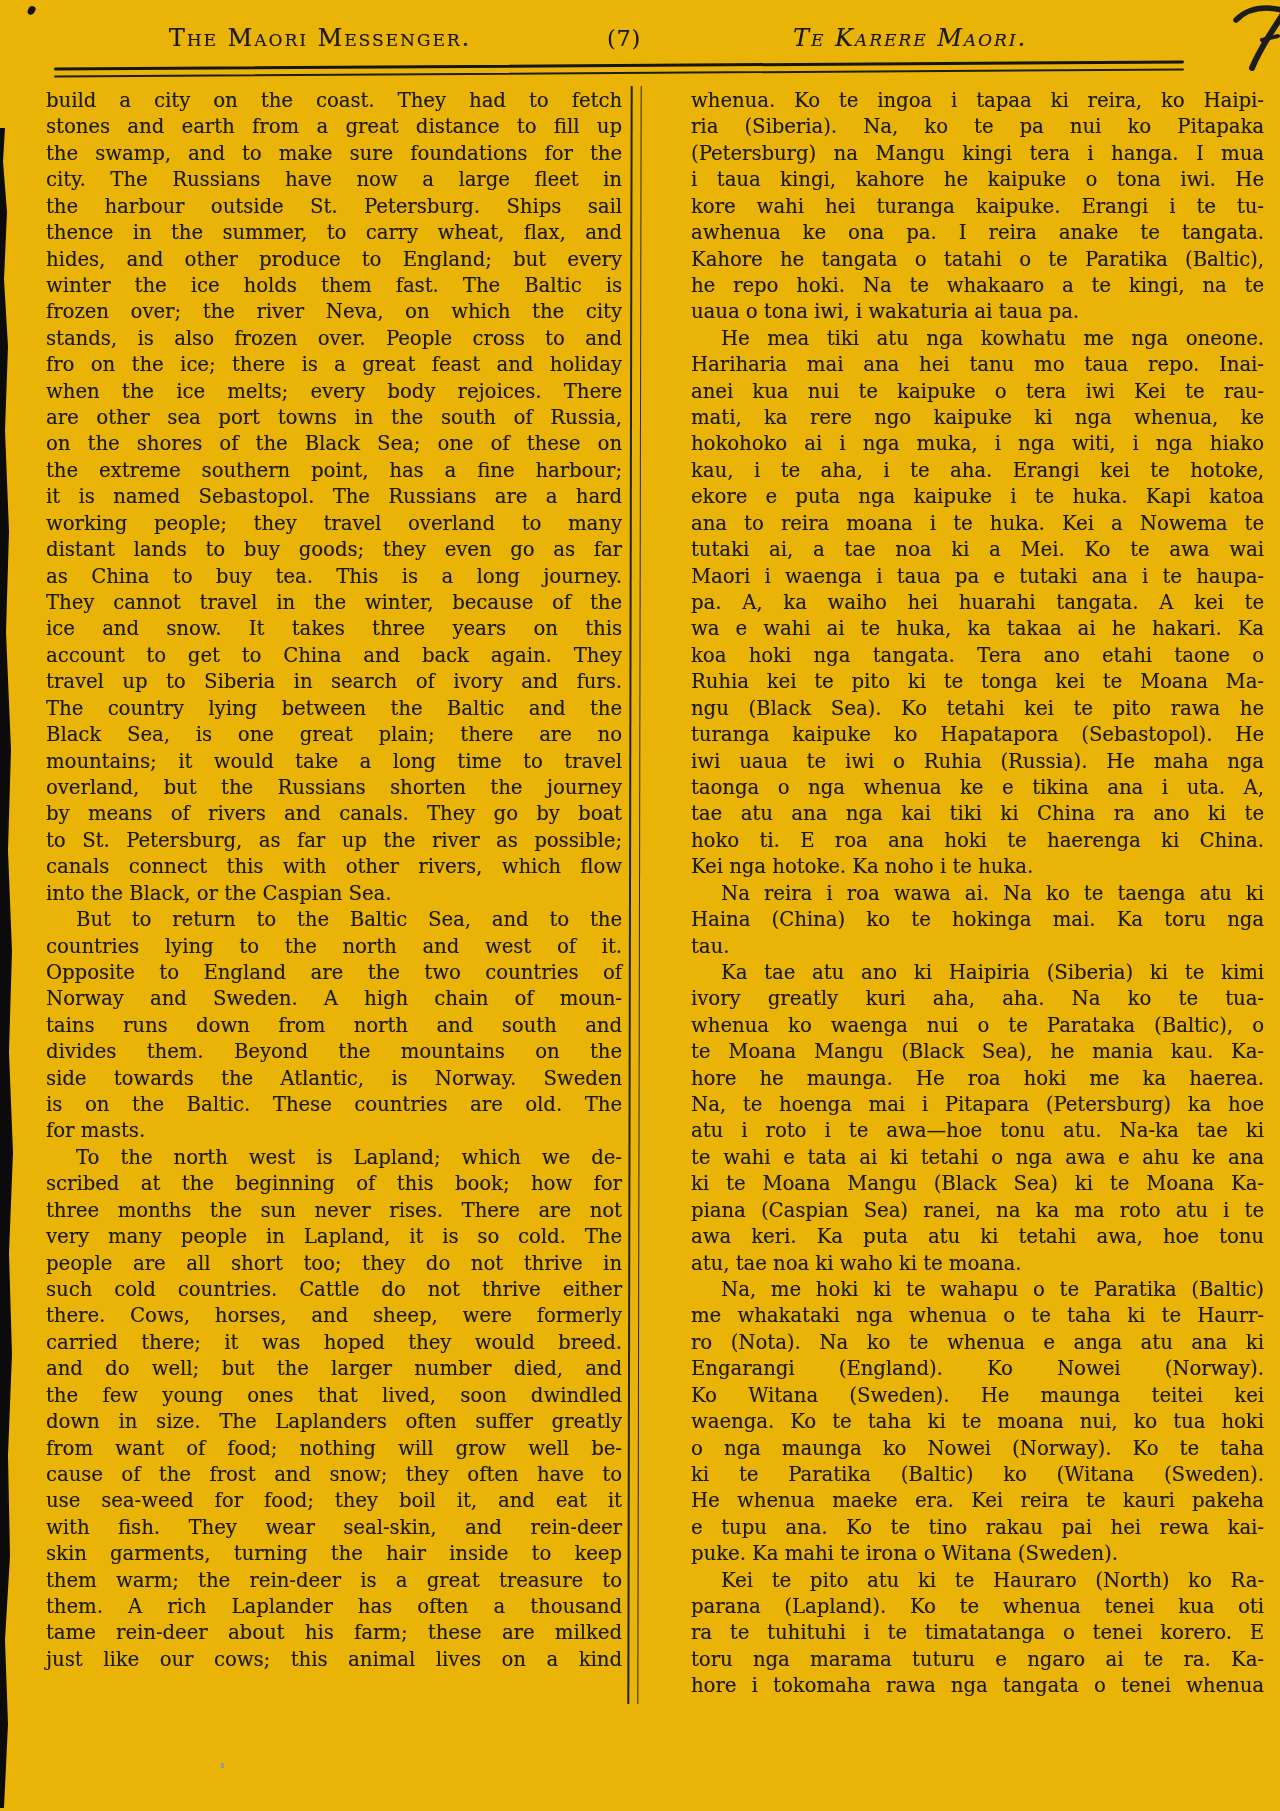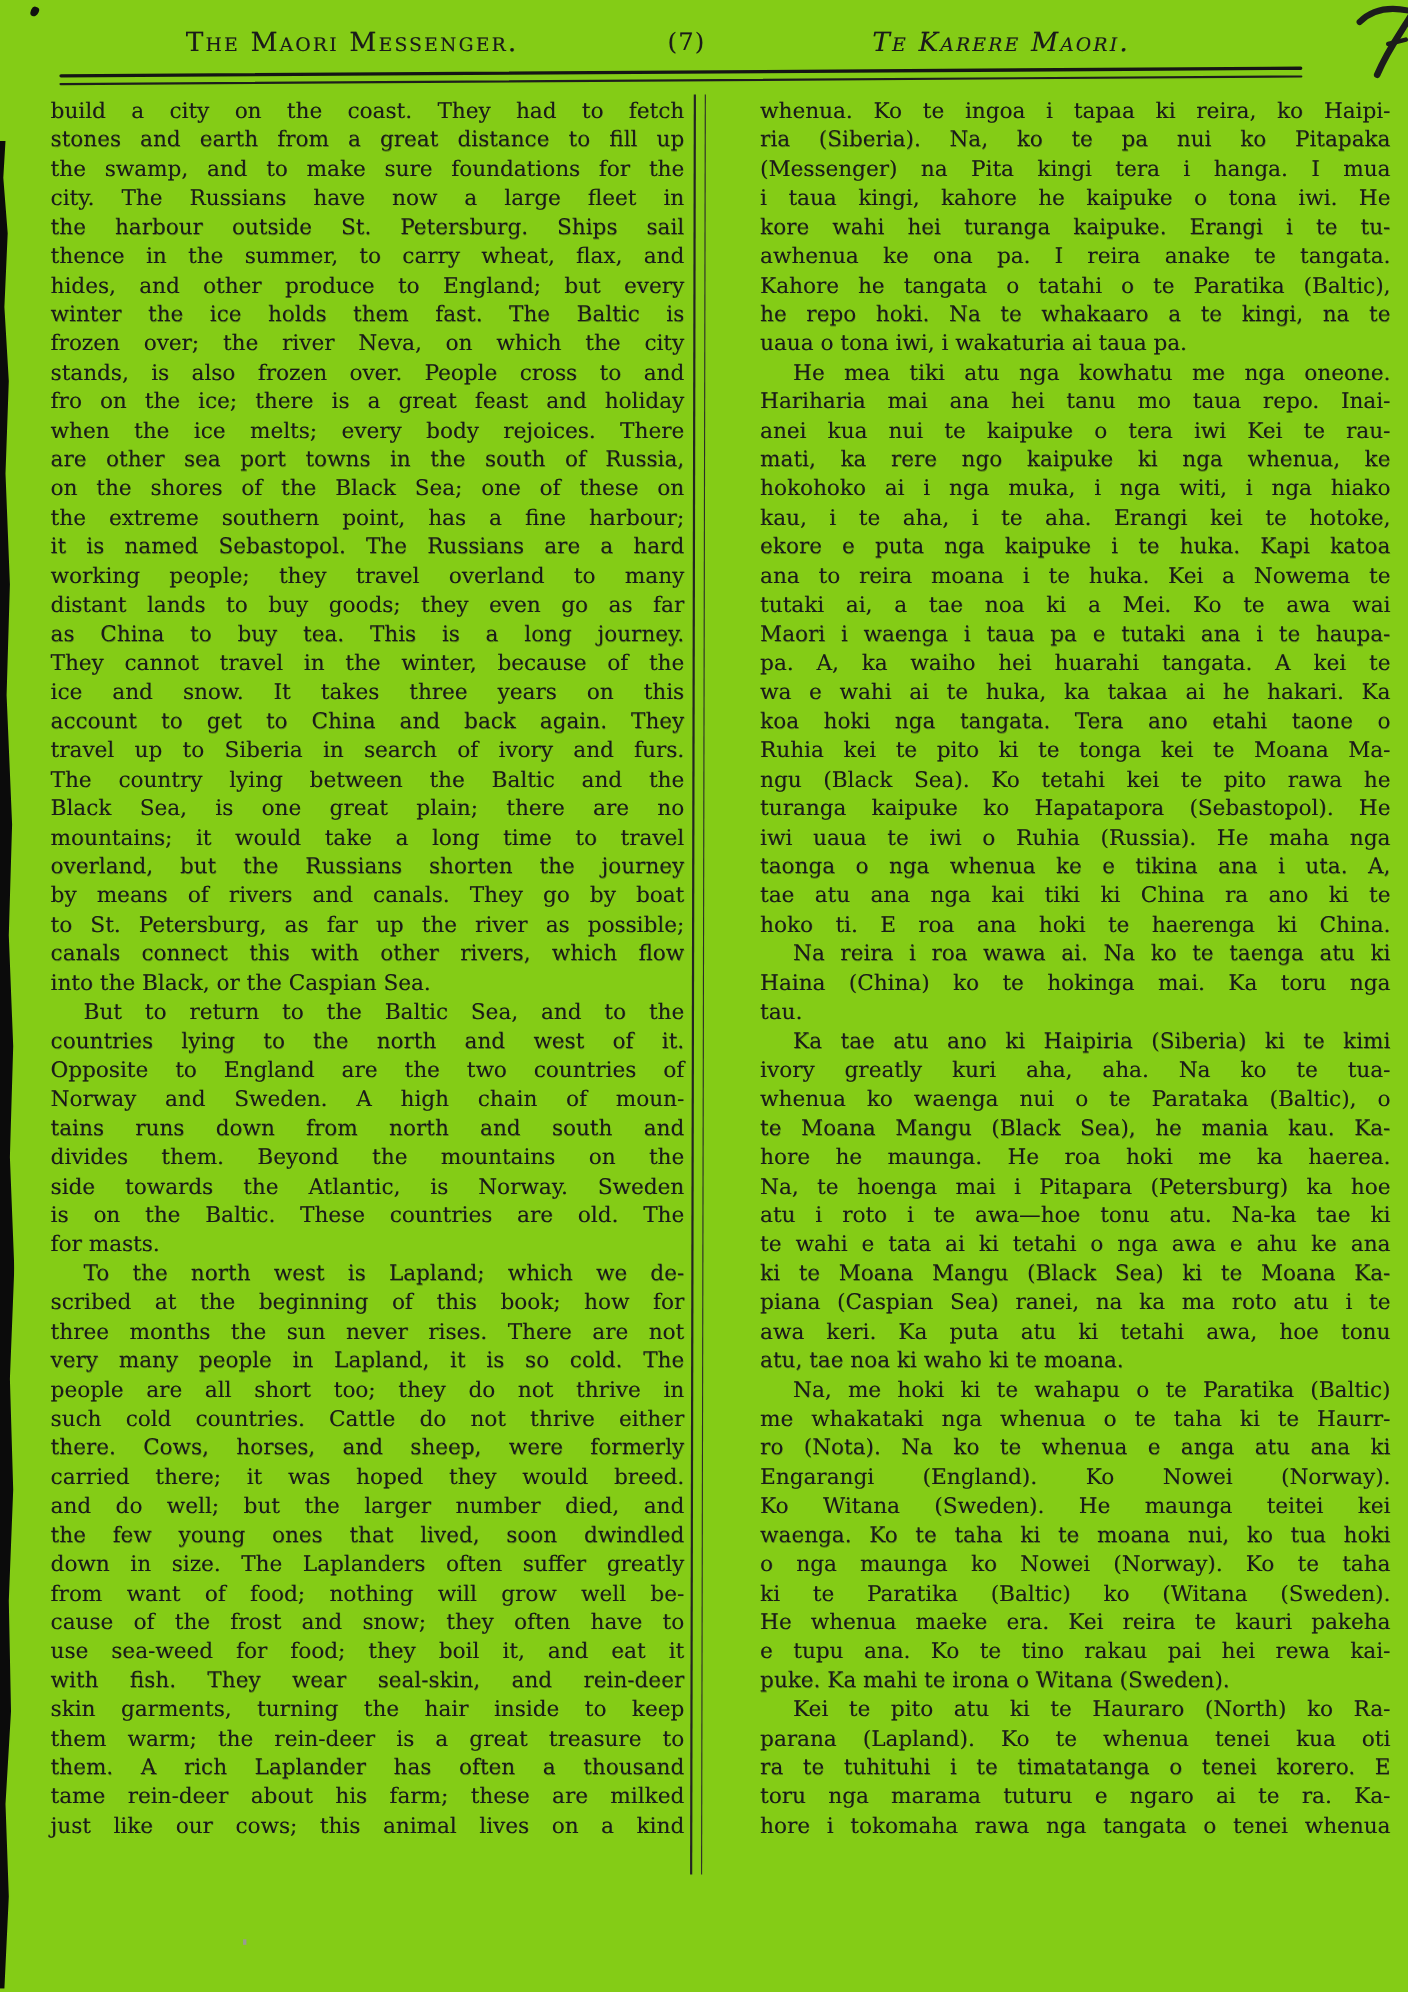--- a/index.html
+++ b/index.html
@@ -7,7 +7,7 @@
     position:relative;
     width:1280px;height:1811px;
     margin:0 auto;
-    background:#84cc16;
+    background:#eab308;
     overflow:hidden;
     font-family:"DejaVu Serif", serif;
     color:#1a1a1a;

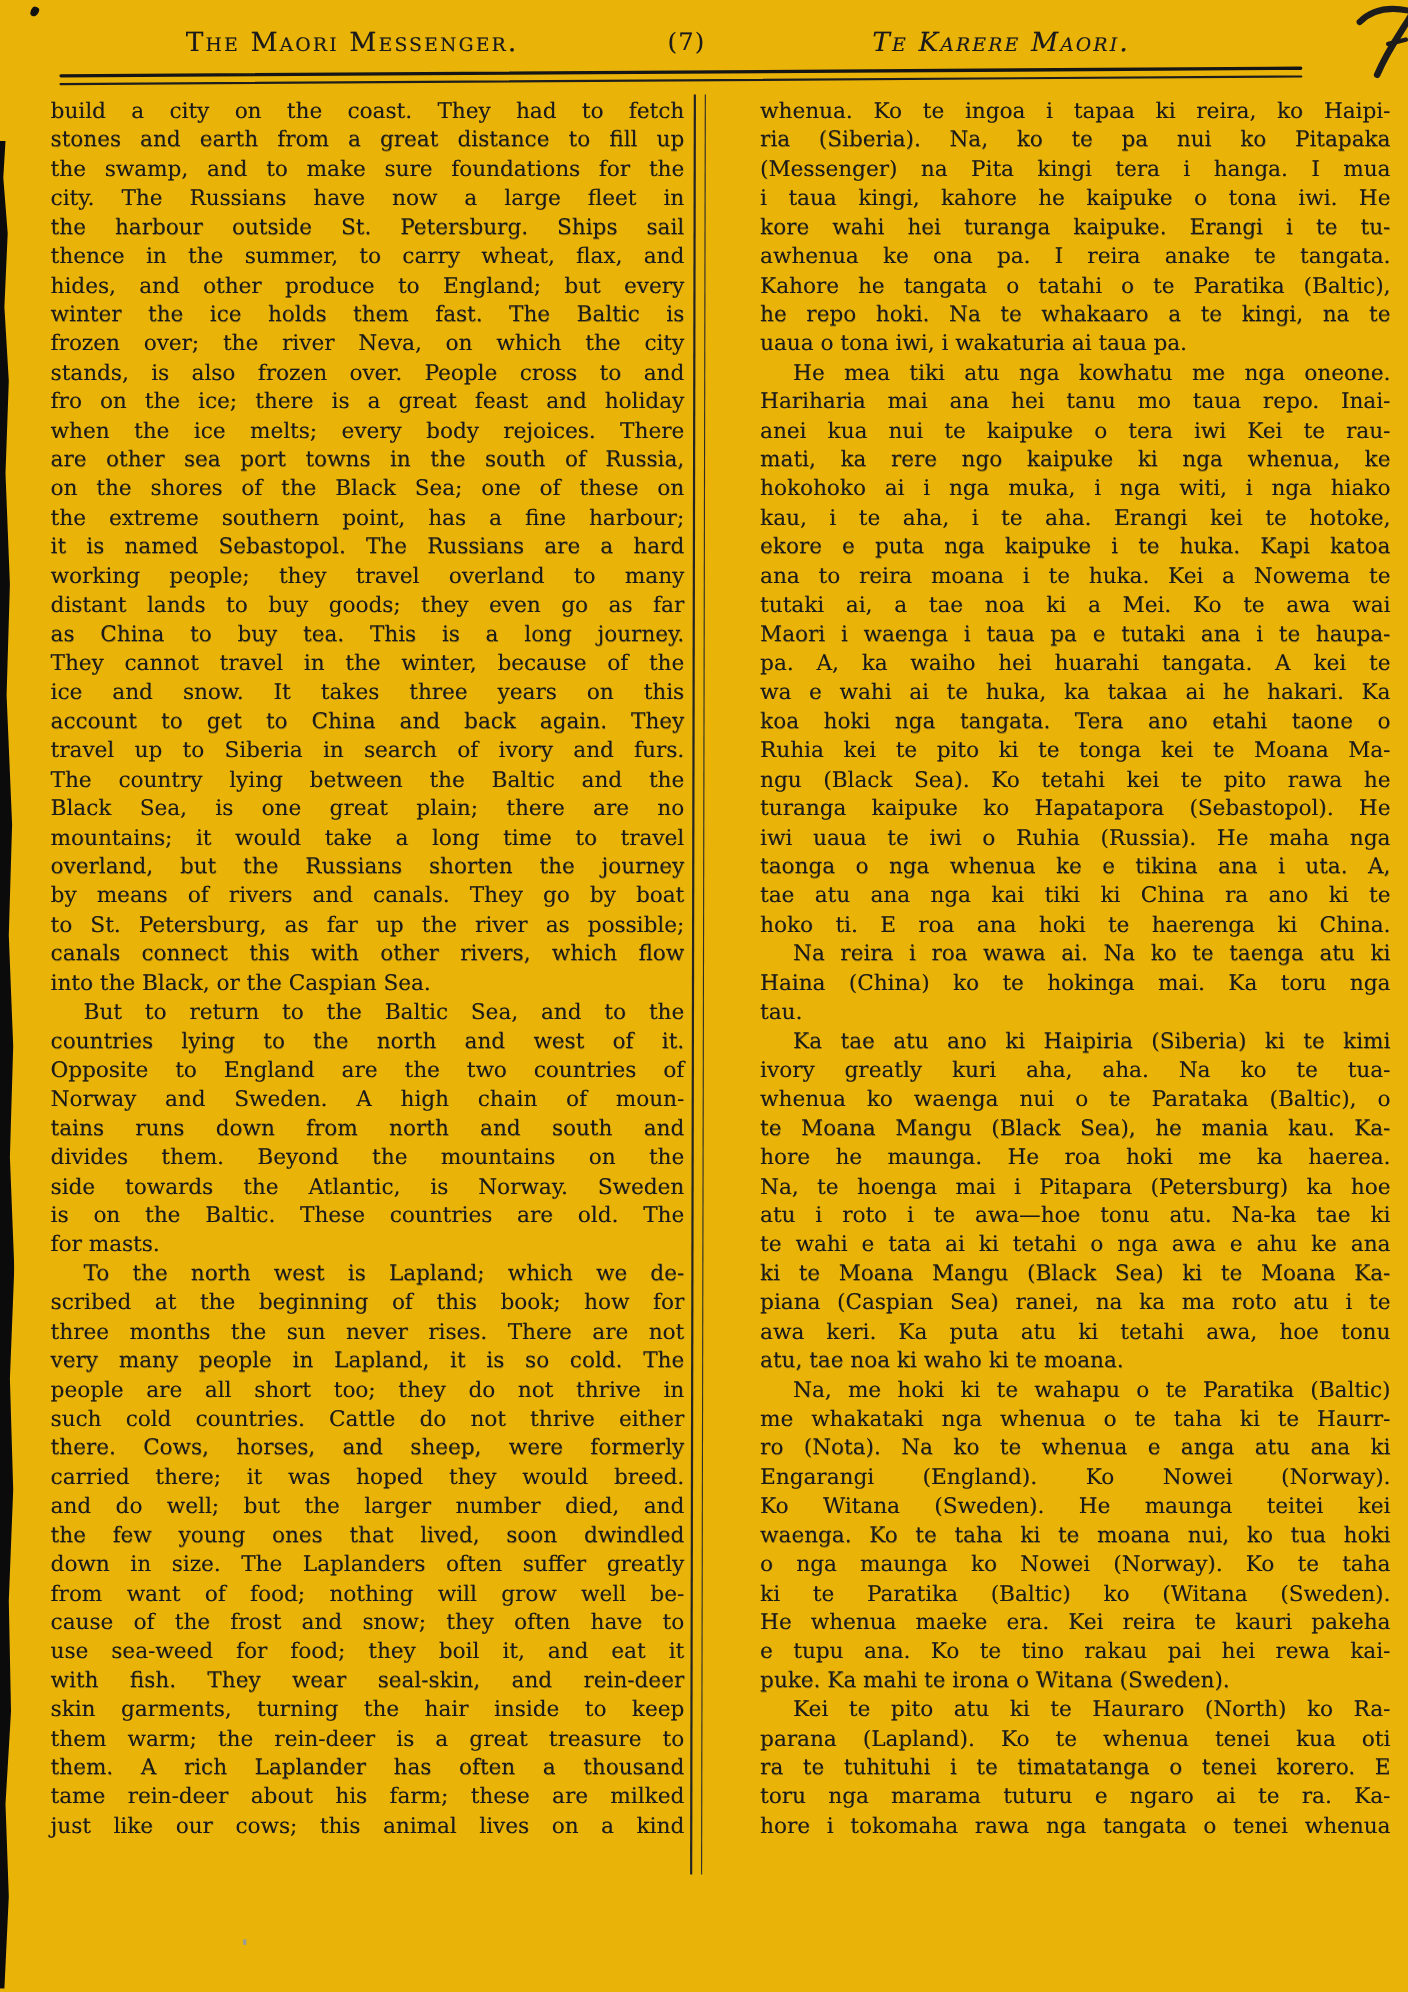--- a/index.html
+++ b/index.html
@@ -165,7 +165,7 @@
   <div class="col col-right">
       <div class="line">whenua.  Ko te ingoa i tapaa ki reira, ko Haipi-</div>
       <div class="line">ria (Siberia).  Na, ko te pa nui ko Pitapaka</div>
-      <div class="line">(Messenger) na Pita kingi tera i hanga.  I mua</div>
+      <div class="line">(Petersburg) na Mangu kingi tera i hanga.  I mua</div>
       <div class="line">i taua kingi, kahore he kaipuke o tona iwi.  He</div>
       <div class="line">kore wahi hei turanga kaipuke.  Erangi i te tu-</div>
       <div class="line">awhenua ke ona pa.  I reira anake te tangata.</div>

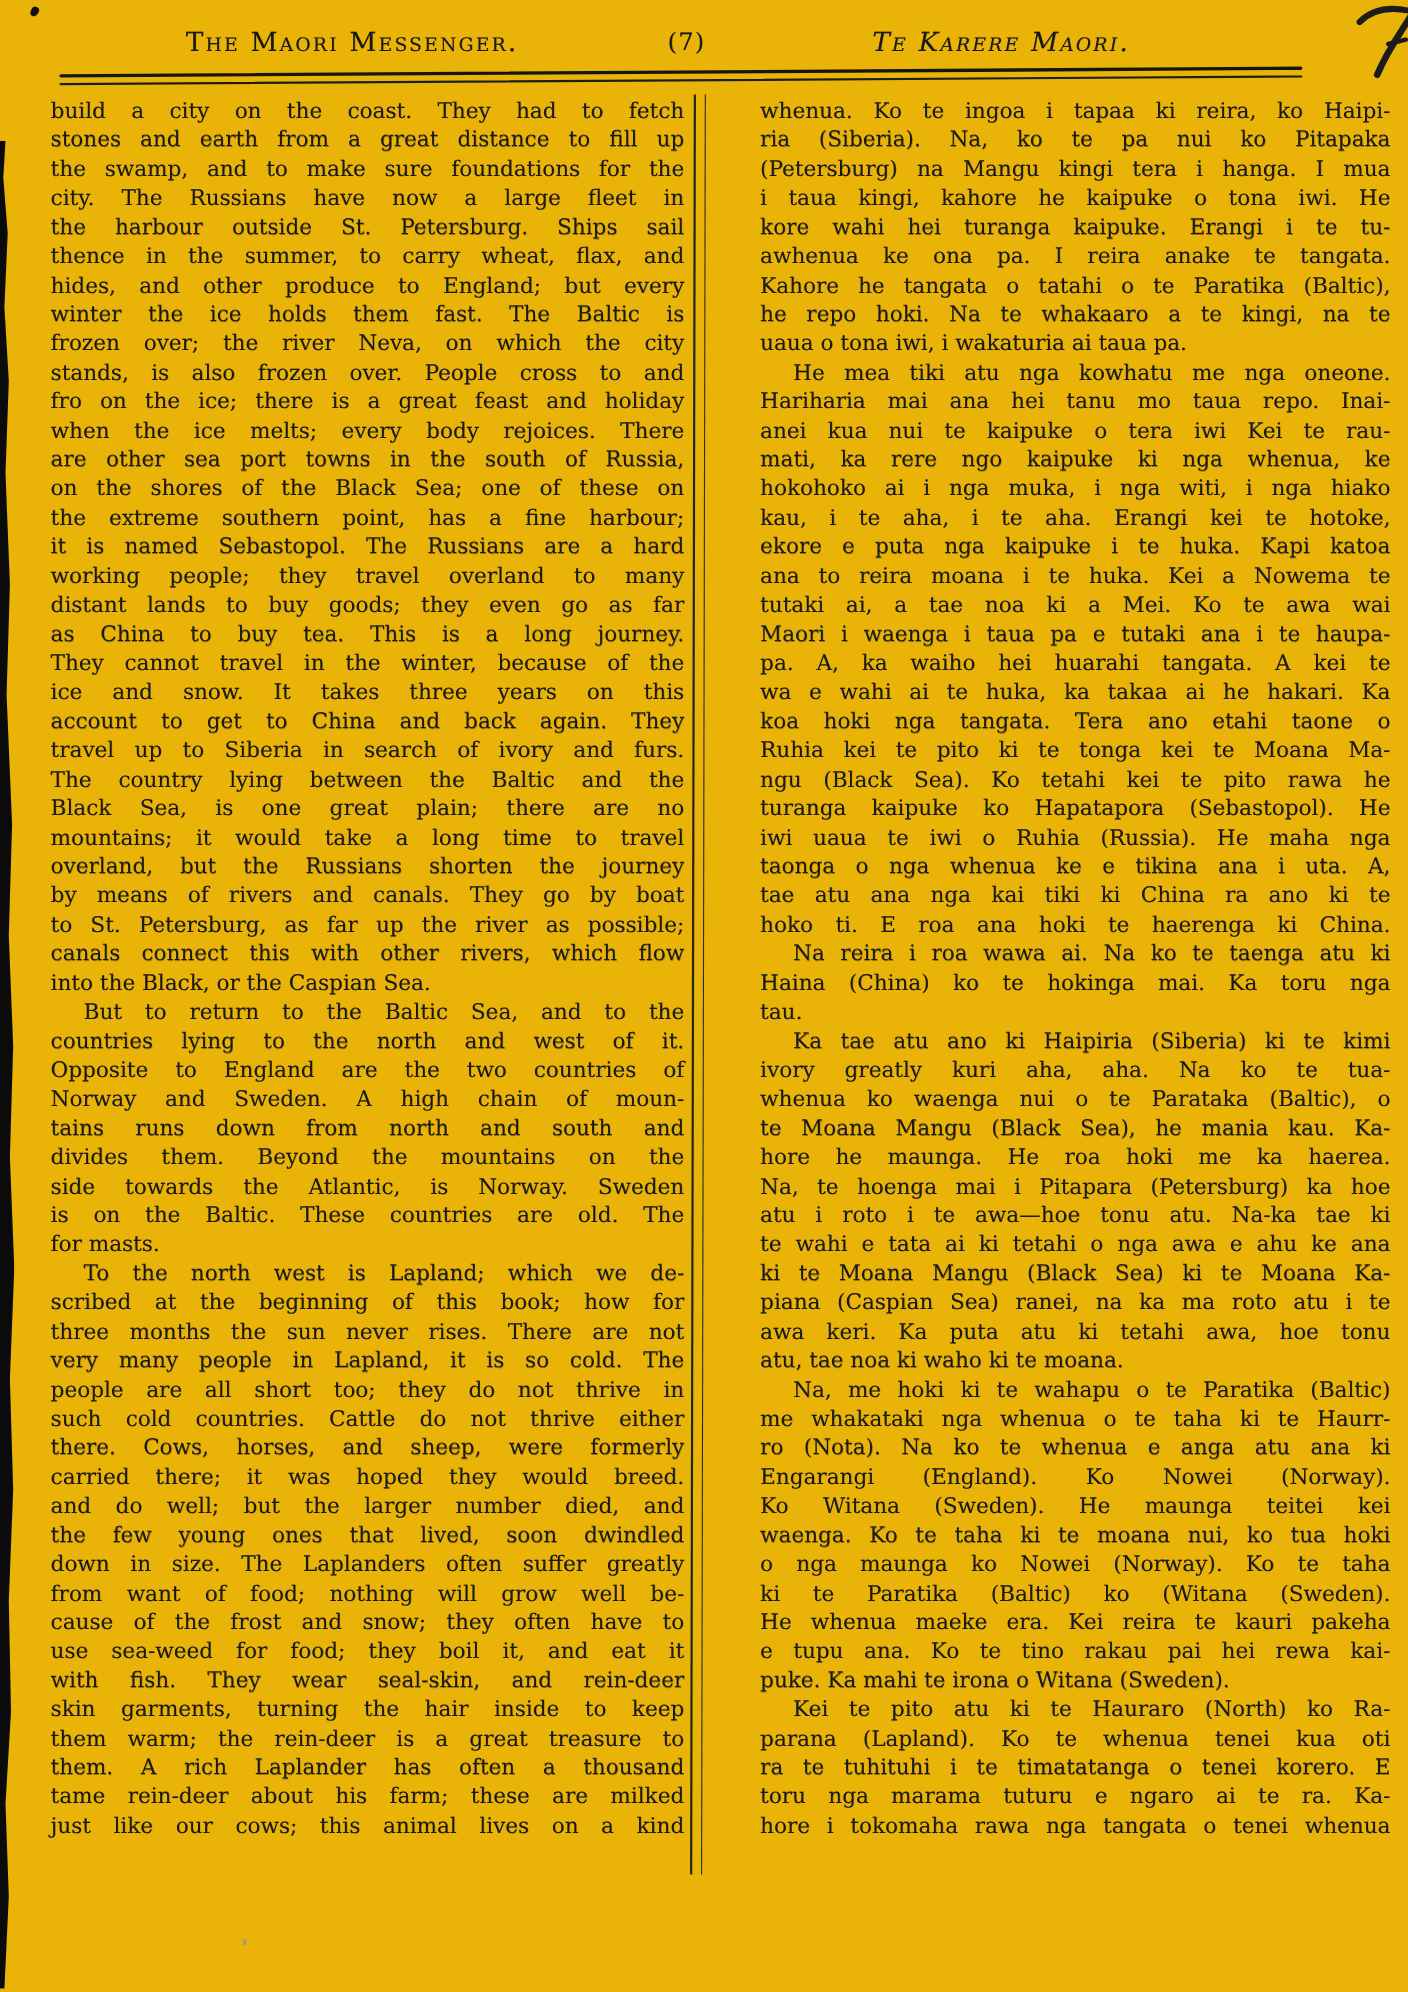--- a/index.html
+++ b/index.html
@@ -192,6 +192,7 @@
       <div class="line">taonga o nga whenua ke e tikina ana i uta.  A,</div>
       <div class="line">tae atu ana nga kai tiki ki China ra ano ki te</div>
       <div class="line">hoko ti.  E roa ana hoki te haerenga ki China.</div>
+      <div class="line end">Kei nga hotoke.  Ka noho i te huka.</div>
       <div class="line indent">Na reira i roa wawa ai.  Na ko te taenga atu ki</div>
       <div class="line">Haina (China) ko te hokinga mai.  Ka toru nga</div>
       <div class="line end">tau.</div>

